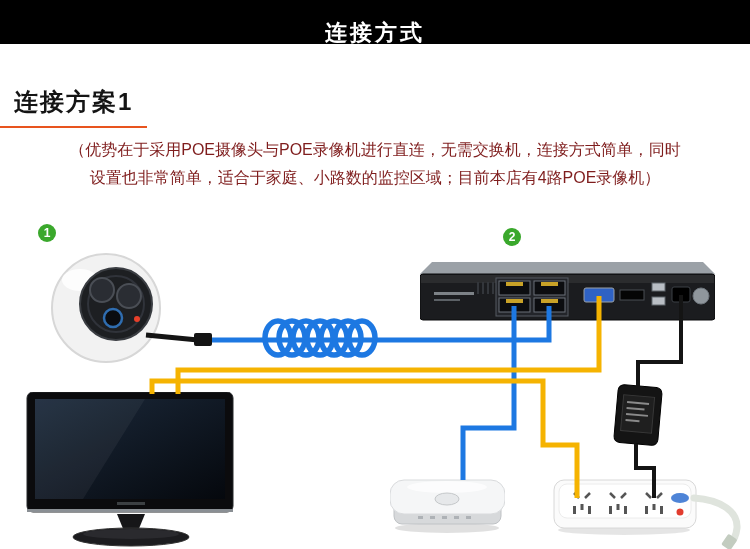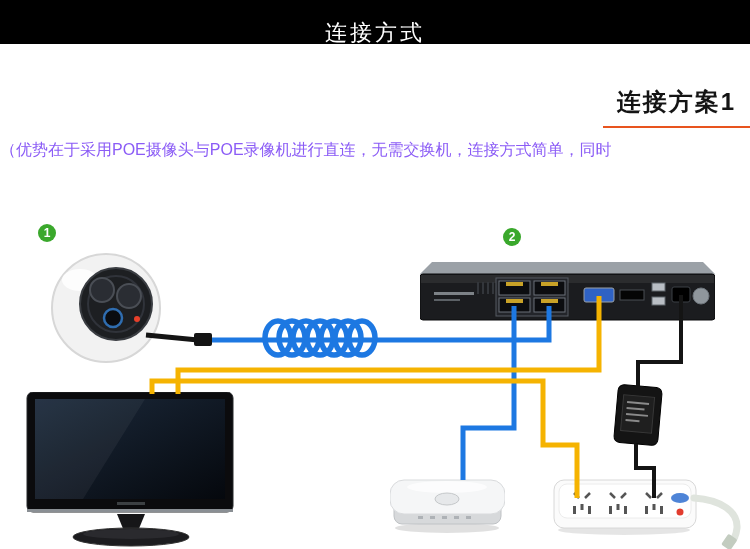--- a/index.html
+++ b/index.html
@@ -7,7 +7,7 @@
         font-family:"Liberation Sans","DejaVu Sans",sans-serif;}
   .header{position:absolute;top:0;left:0;width:750px;height:44px;background:#000;
           display:flex;align-items:center;justify-content:center;}
-  .header .title{color:#fff;font-size:22px;font-weight:normal;letter-spacing:3px;margin-top:22px;}
+  .header .title{color:#fff;font-size:22px;font-weight:bold;letter-spacing:3px;margin-top:22px;}
   .scheme-title-wrap{position:absolute;top:86px;left:0;width:750px;text-align:right;}
   .scheme-title{display:inline-block;font-size:24px;font-weight:bold;color:#141414;
                 letter-spacing:2px;padding:0 14px 8px;border-bottom:2px solid #e8541e;}

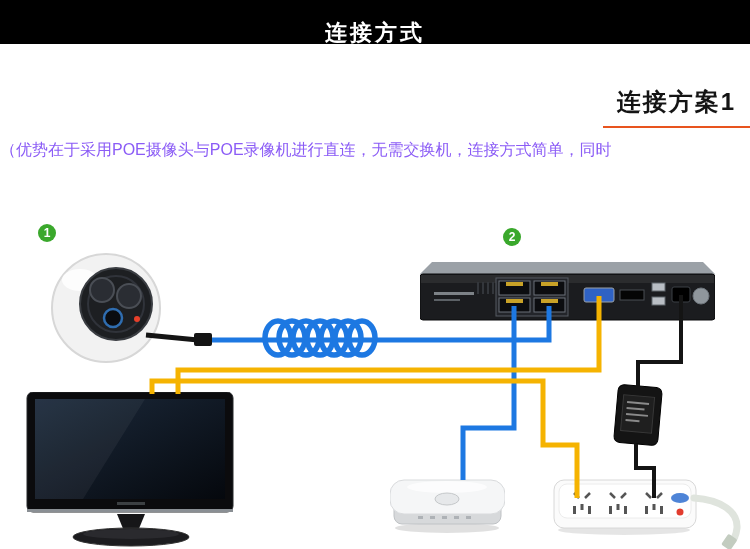--- a/index.html
+++ b/index.html
@@ -8,7 +8,7 @@
   .header{position:absolute;top:0;left:0;width:750px;height:44px;background:#000;
           display:flex;align-items:center;justify-content:center;}
   .header .title{color:#fff;font-size:22px;font-weight:bold;letter-spacing:3px;margin-top:22px;}
-  .scheme-title-wrap{position:absolute;top:86px;left:0;width:750px;text-align:right;}
+  .scheme-title-wrap{position:absolute;top:86px;left:0;width:750px;text-align:left;}
   .scheme-title{display:inline-block;font-size:24px;font-weight:bold;color:#141414;
                 letter-spacing:2px;padding:0 14px 8px;border-bottom:2px solid #e8541e;}
   .desc{position:absolute;top:136px;left:0;width:750px;text-align:left;

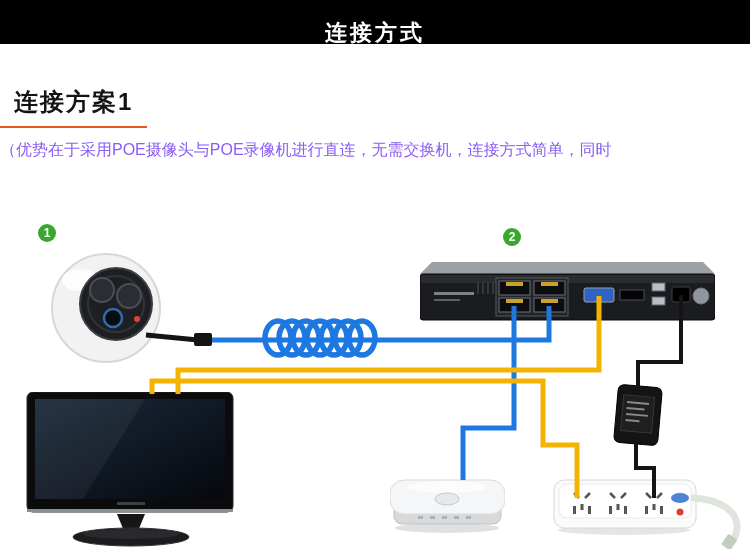--- a/index.html
+++ b/index.html
@@ -11,8 +11,8 @@
   .scheme-title-wrap{position:absolute;top:86px;left:0;width:750px;text-align:left;}
   .scheme-title{display:inline-block;font-size:24px;font-weight:bold;color:#141414;
                 letter-spacing:2px;padding:0 14px 8px;border-bottom:2px solid #e8541e;}
-  .desc{position:absolute;top:136px;left:0;width:750px;text-align:left;
-        font-size:16px;color:#8b5cf6;line-height:1.75;}
+  .desc{position:absolute;top:136px;left:0;width:750px;text-align:center;
+        font-size:16px;color:#7f1d1d;line-height:1.75;}
   .label{position:absolute;display:flex;align-items:center;gap:5px;
          color:#3aa82c;font-size:17px;font-weight:600;}
   .label .num{width:18px;height:18px;border-radius:50%;background:#3aa82c;color:#fff;

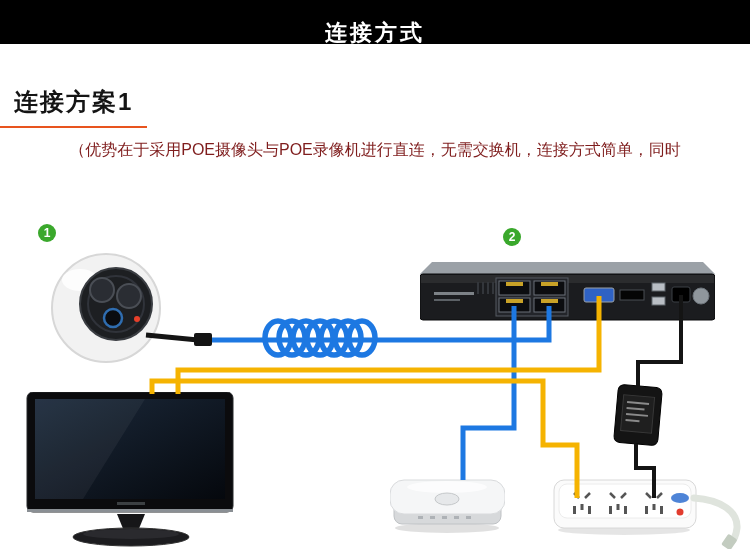--- a/index.html
+++ b/index.html
@@ -35,6 +35,7 @@
 
   <div class="desc">
     <div>（优势在于采用POE摄像头与POE录像机进行直连，无需交换机，连接方式简单，同时</div>
+    <div>设置也非常简单，适合于家庭、小路数的监控区域；目前本店有4路POE录像机）</div>
   </div>
 
   <div class="label" style="left:38px;top:224px;">

